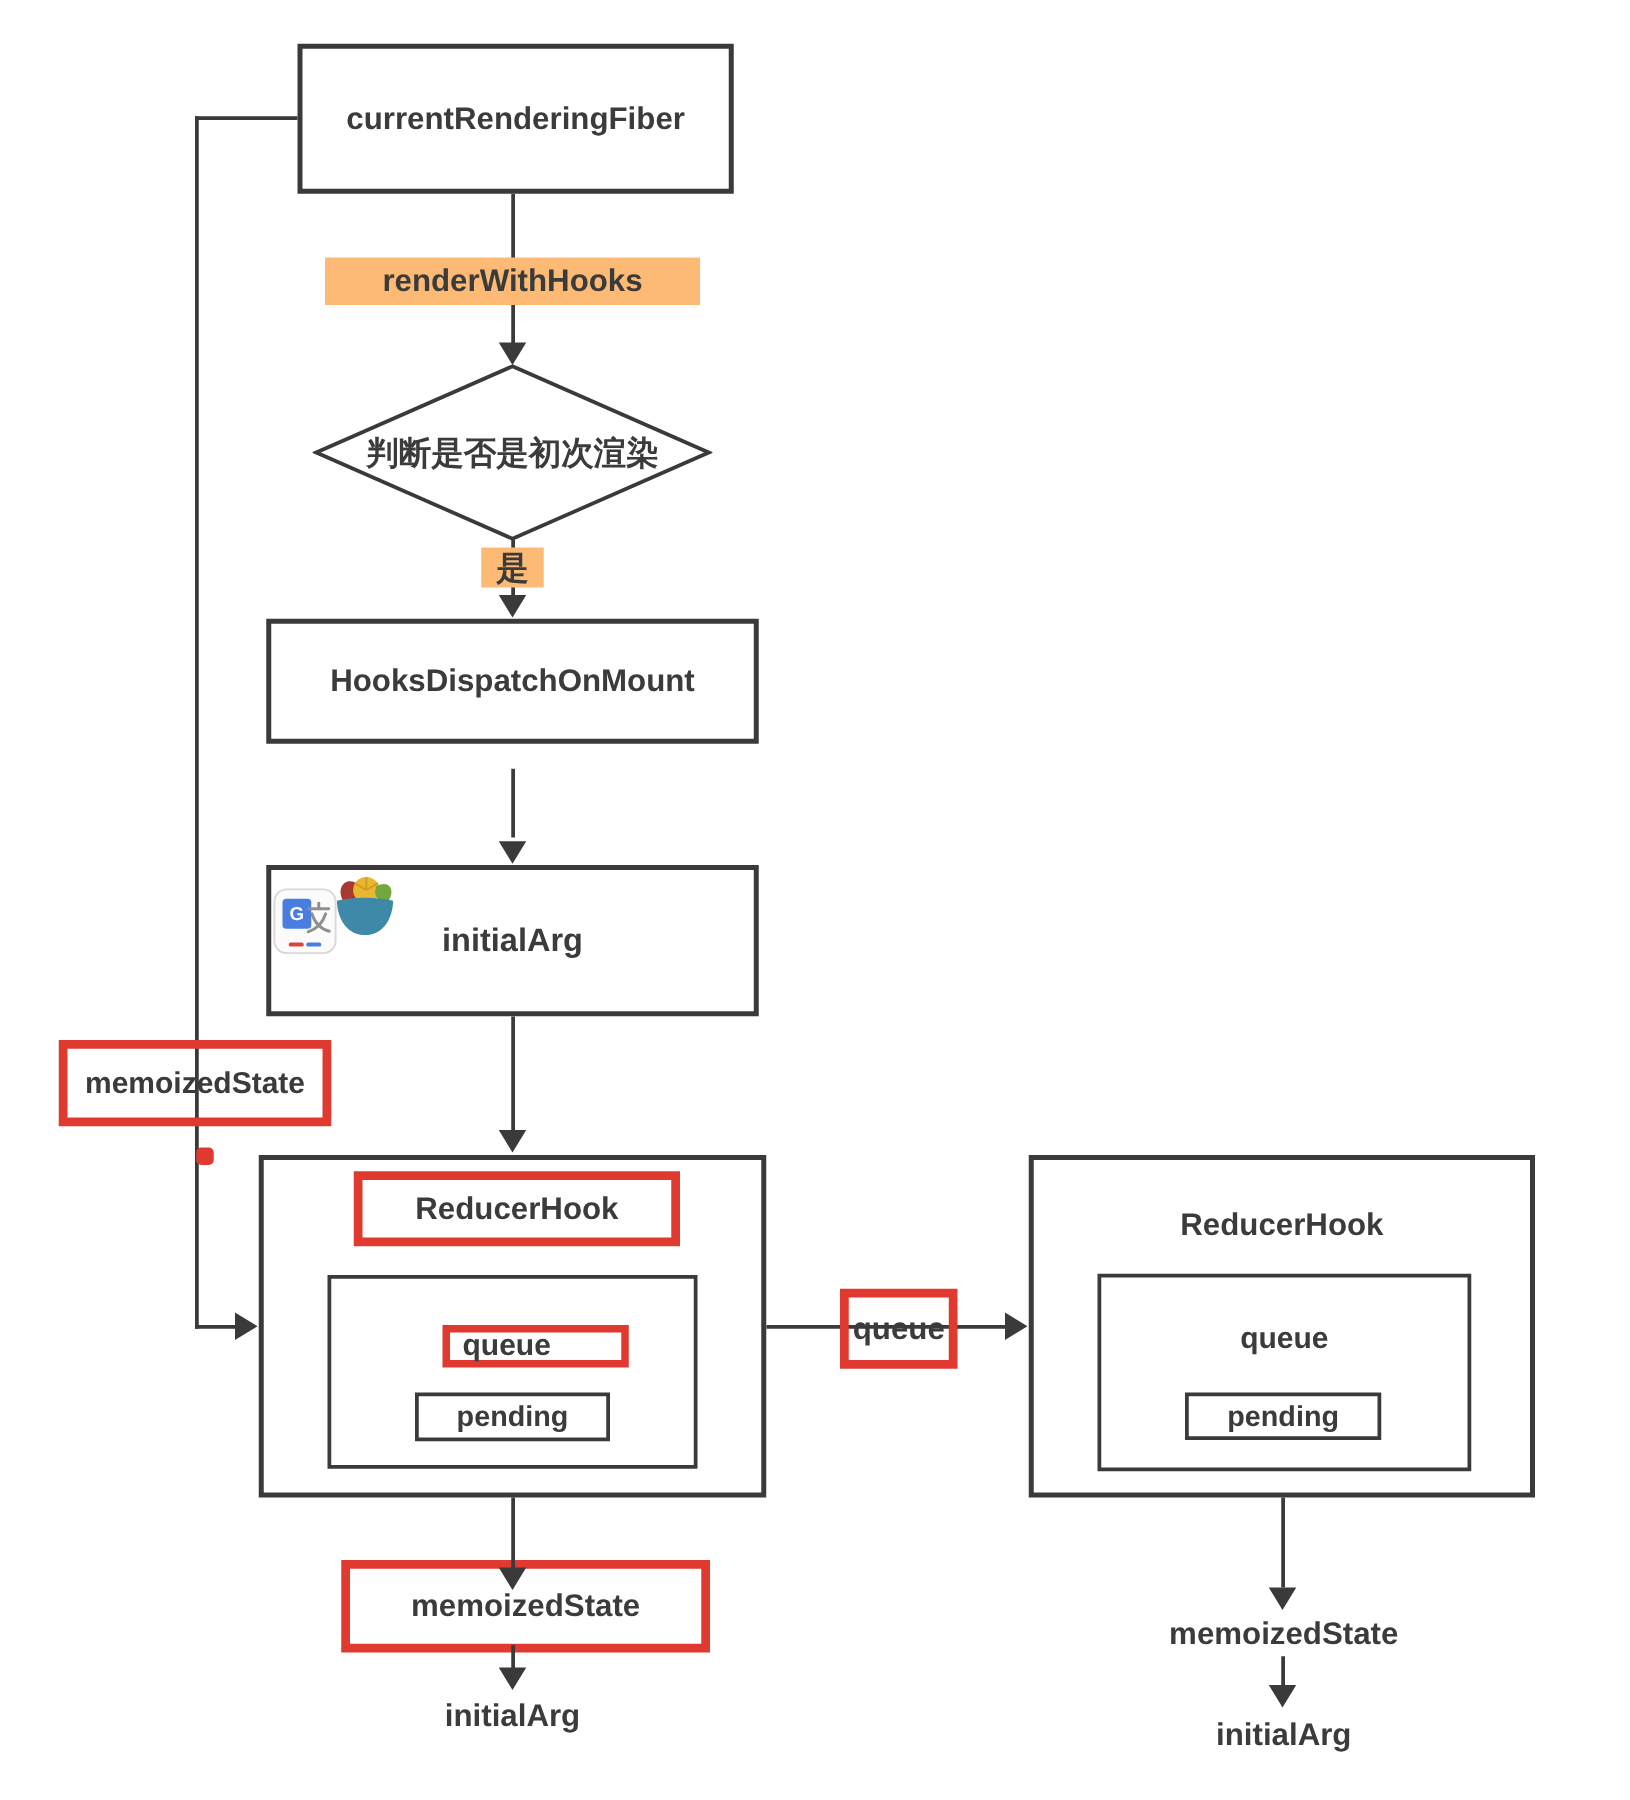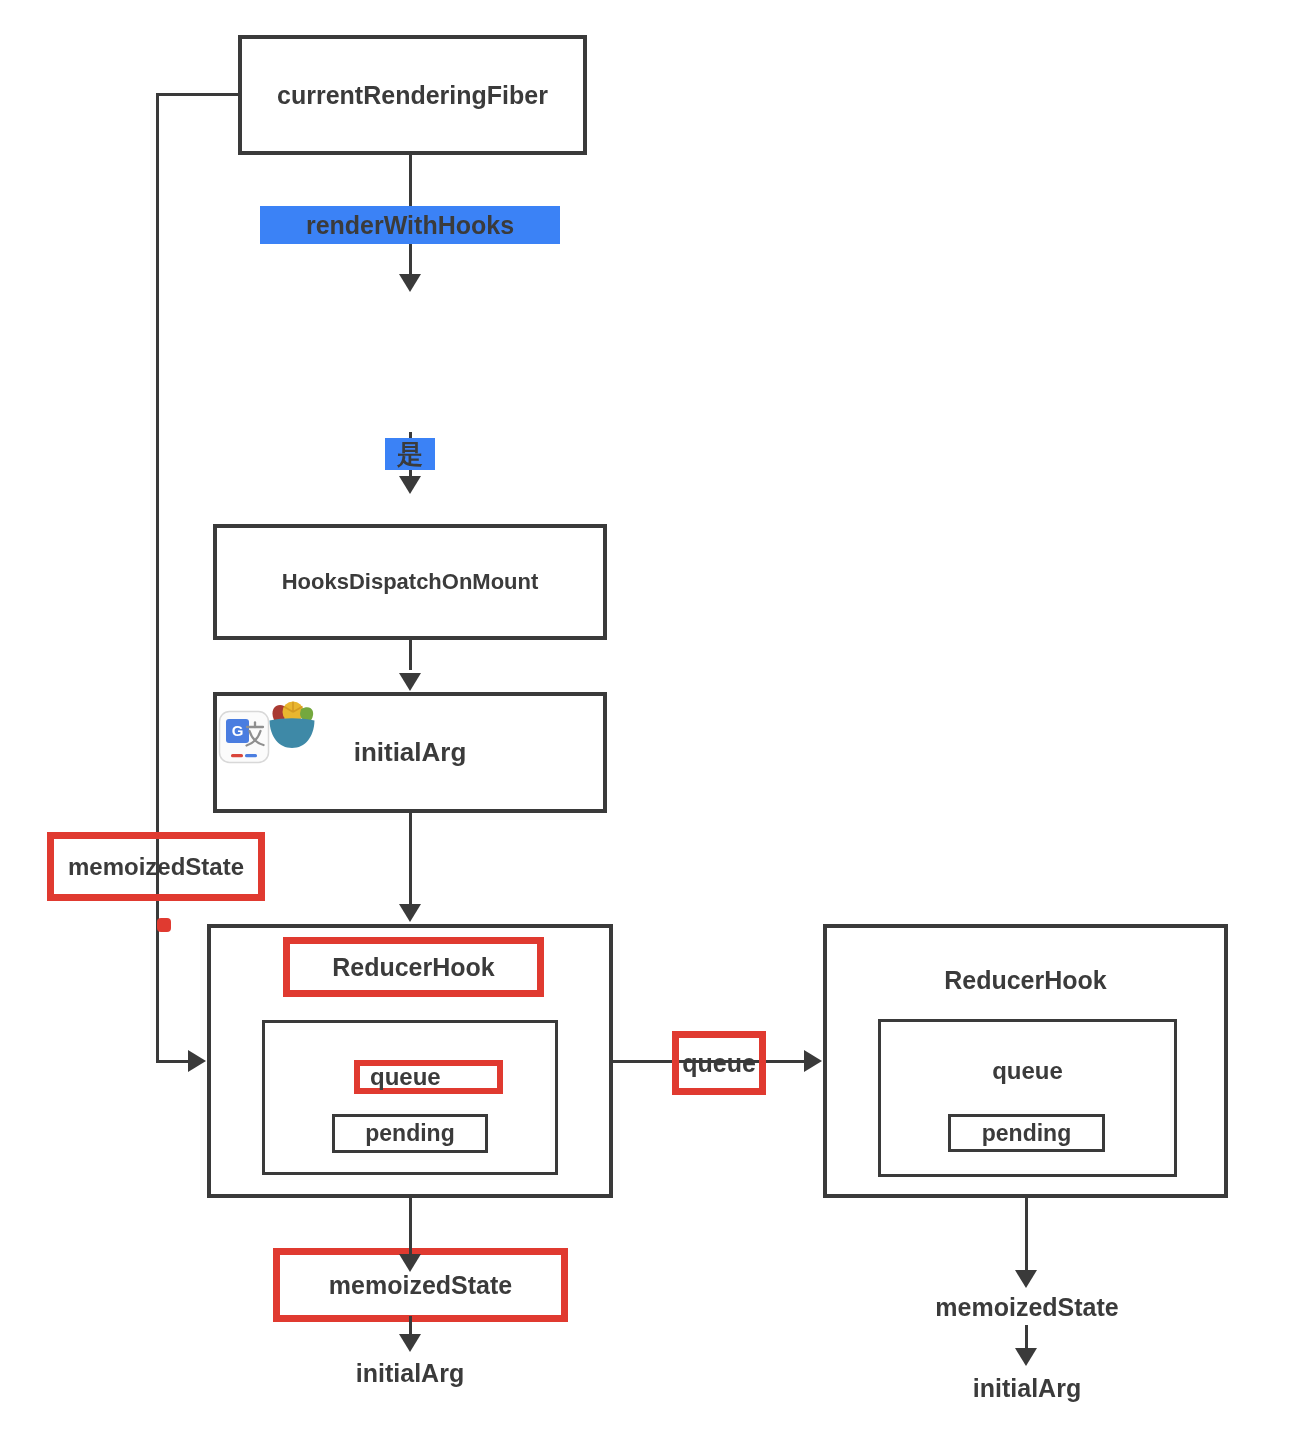--- a/index.html
+++ b/index.html
@@ -36,7 +36,7 @@
     position:absolute;display:flex;align-items:center;justify-content:center;
     font-weight:bold;color:#3b3b3b;text-align:center;
   }
-  .lbl.bg{background:#3b82f6;}
+  .lbl.bg{background:#fdba74;}
   .dot{position:absolute;background:#e03a30;border-radius:4px;}
   .diamond-wrap{position:absolute;}
   .diamond-wrap svg{display:block;}

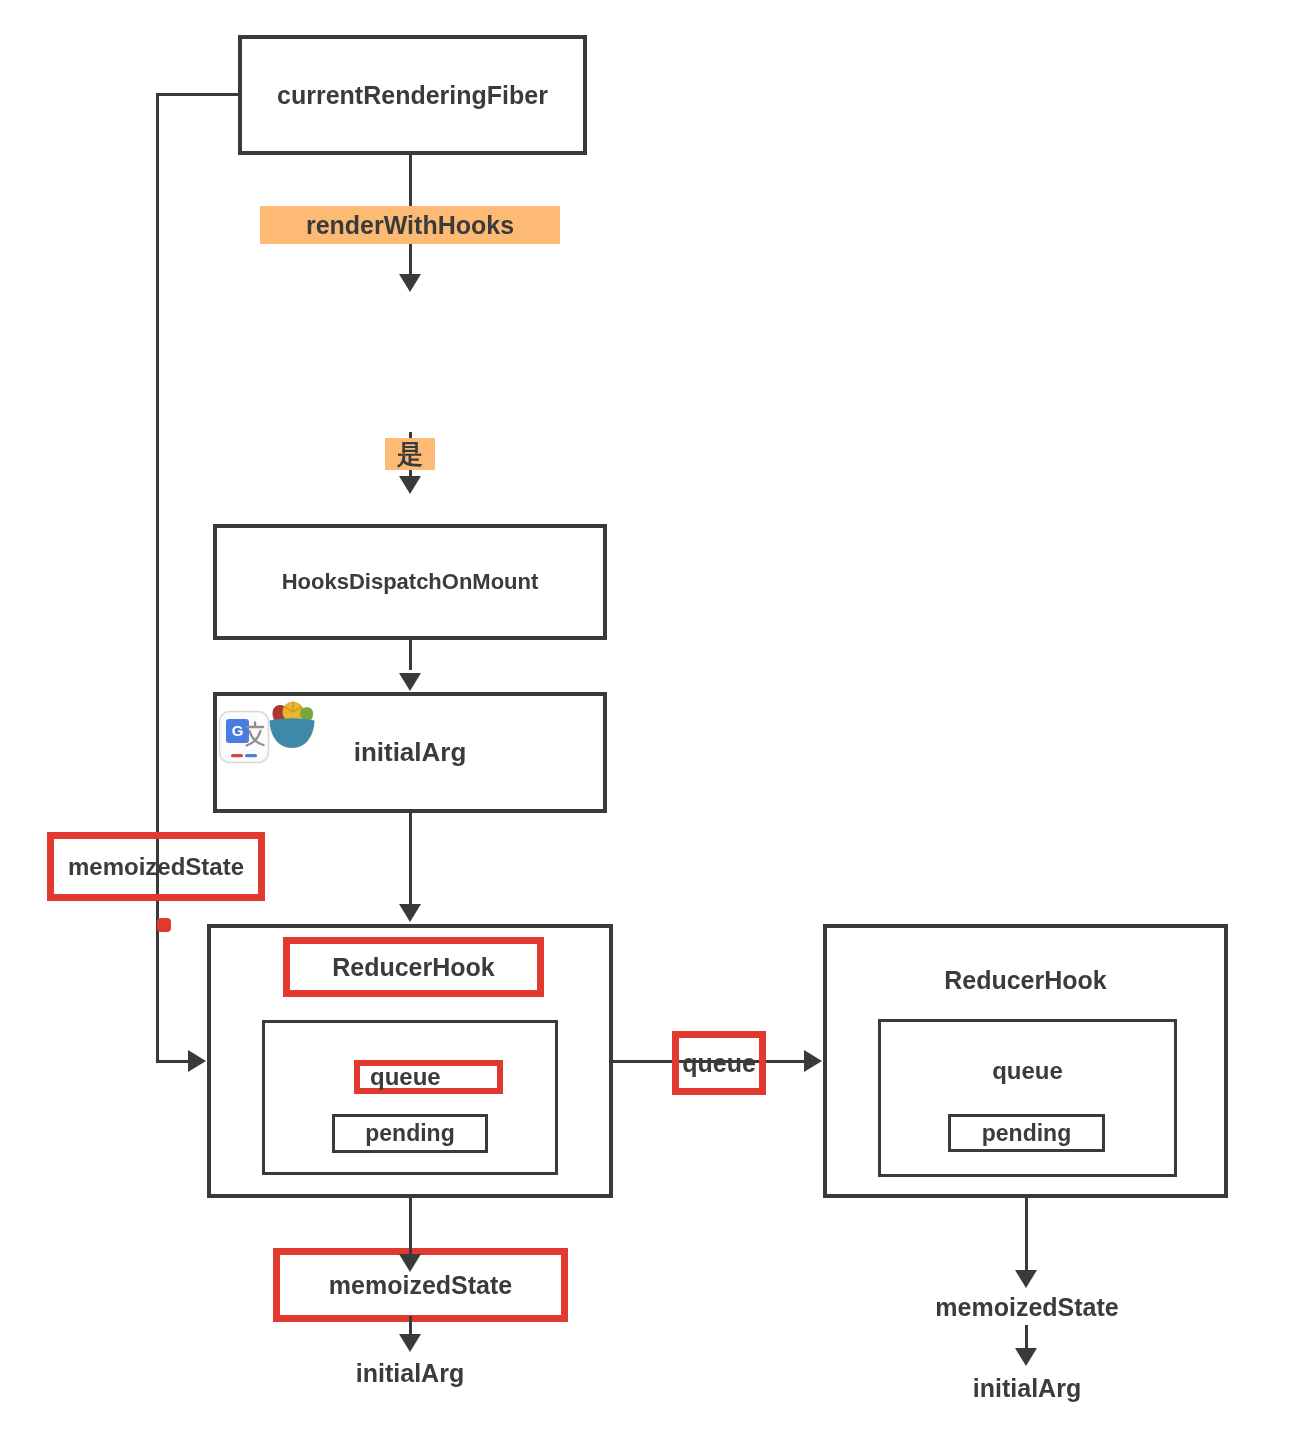--- a/index.html
+++ b/index.html
@@ -77,6 +77,12 @@
 
   <div class="lbl bg" style="left:260px;top:206px;width:300px;height:38px;font-size:25px;">renderWithHooks</div>
 
+  <div class="diamond-wrap" style="left:250px;top:290px;width:320px;height:144px;">
+    <svg width="320" height="144" viewBox="0 0 320 144">
+      <polygon points="160,3 317,72 160,141 3,72" fill="#ffffff" stroke="#3a3a3a" stroke-width="3"></polygon>
+    </svg>
+    <div class="diamond-text">判断是否是初次渲染</div>
+  </div>
 
   <div class="lbl bg" style="left:385px;top:438px;width:50px;height:32px;font-size:26px;">是</div>
 

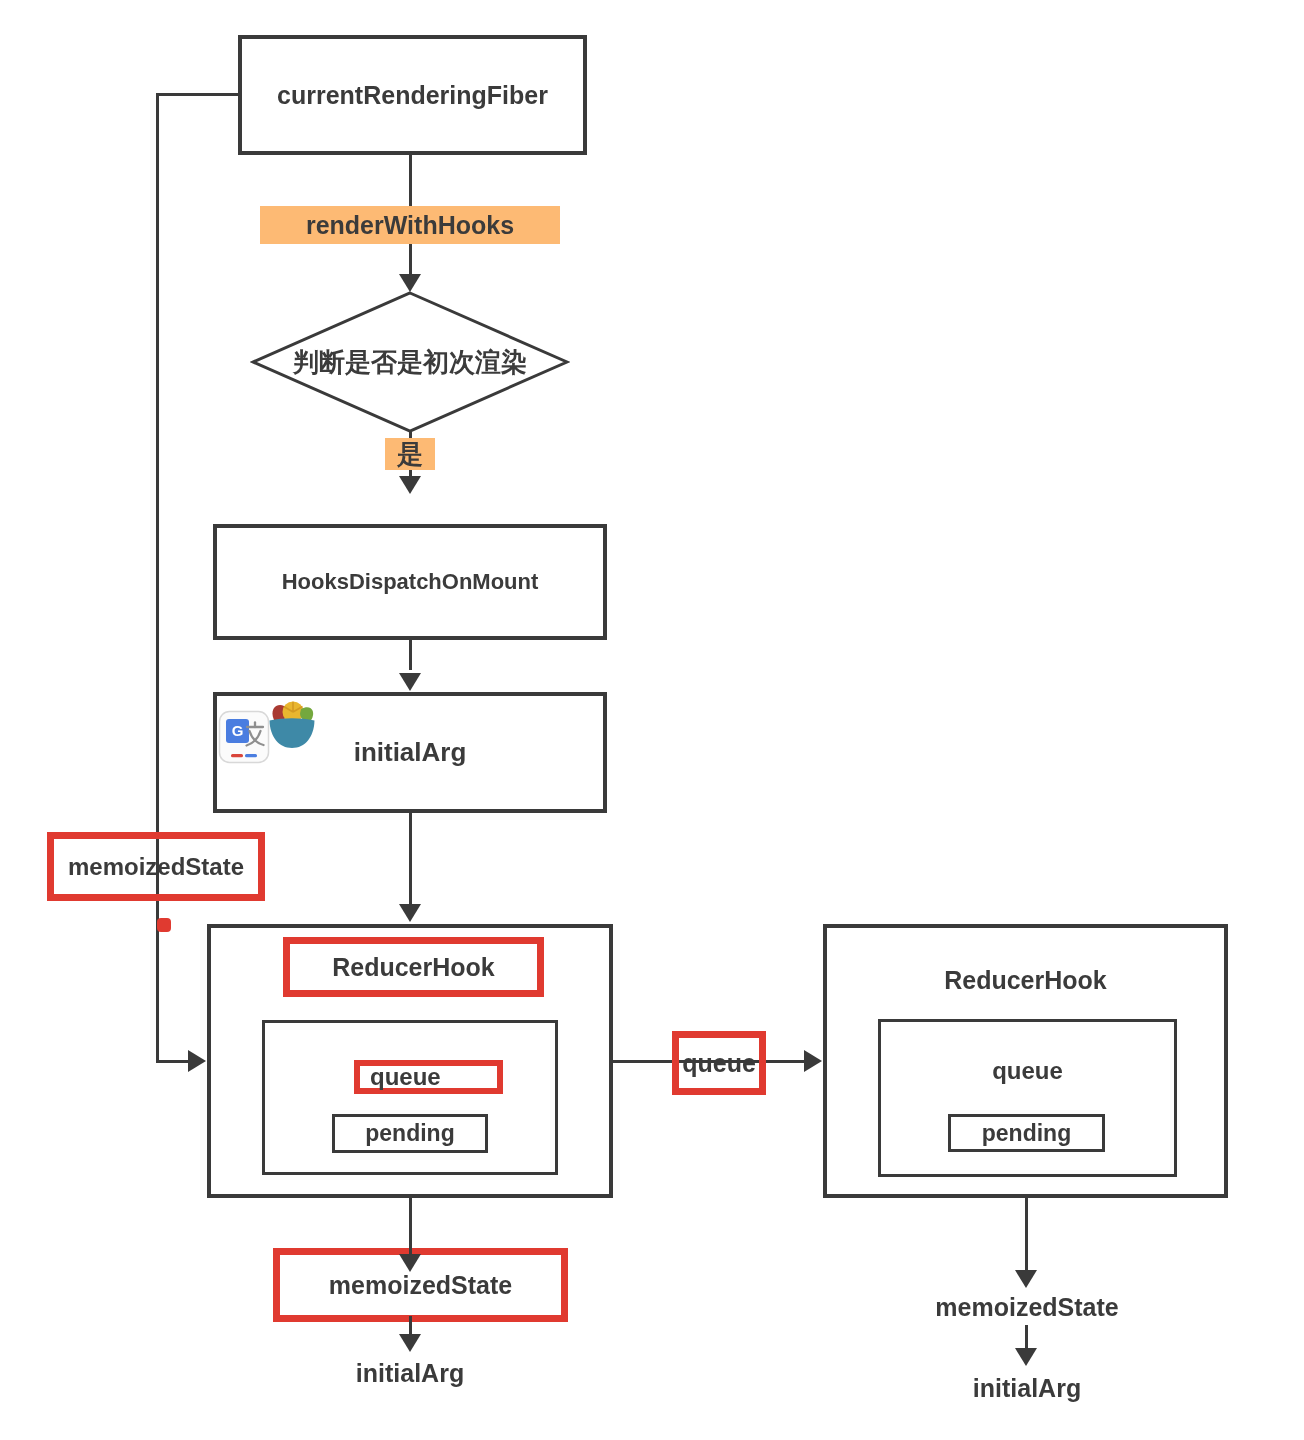--- a/index.html
+++ b/index.html
@@ -86,7 +86,7 @@
 
   <div class="lbl bg" style="left:385px;top:438px;width:50px;height:32px;font-size:26px;">是</div>
 
-  <div class="node" style="left:213px;top:524px;width:394px;height:116px;font-size:22px;">
+  <div class="node" style="left:213px;top:495px;width:394px;height:100px;font-size:25px;">
     <span>HooksDispatchOnMount</span>
   </div>
 

